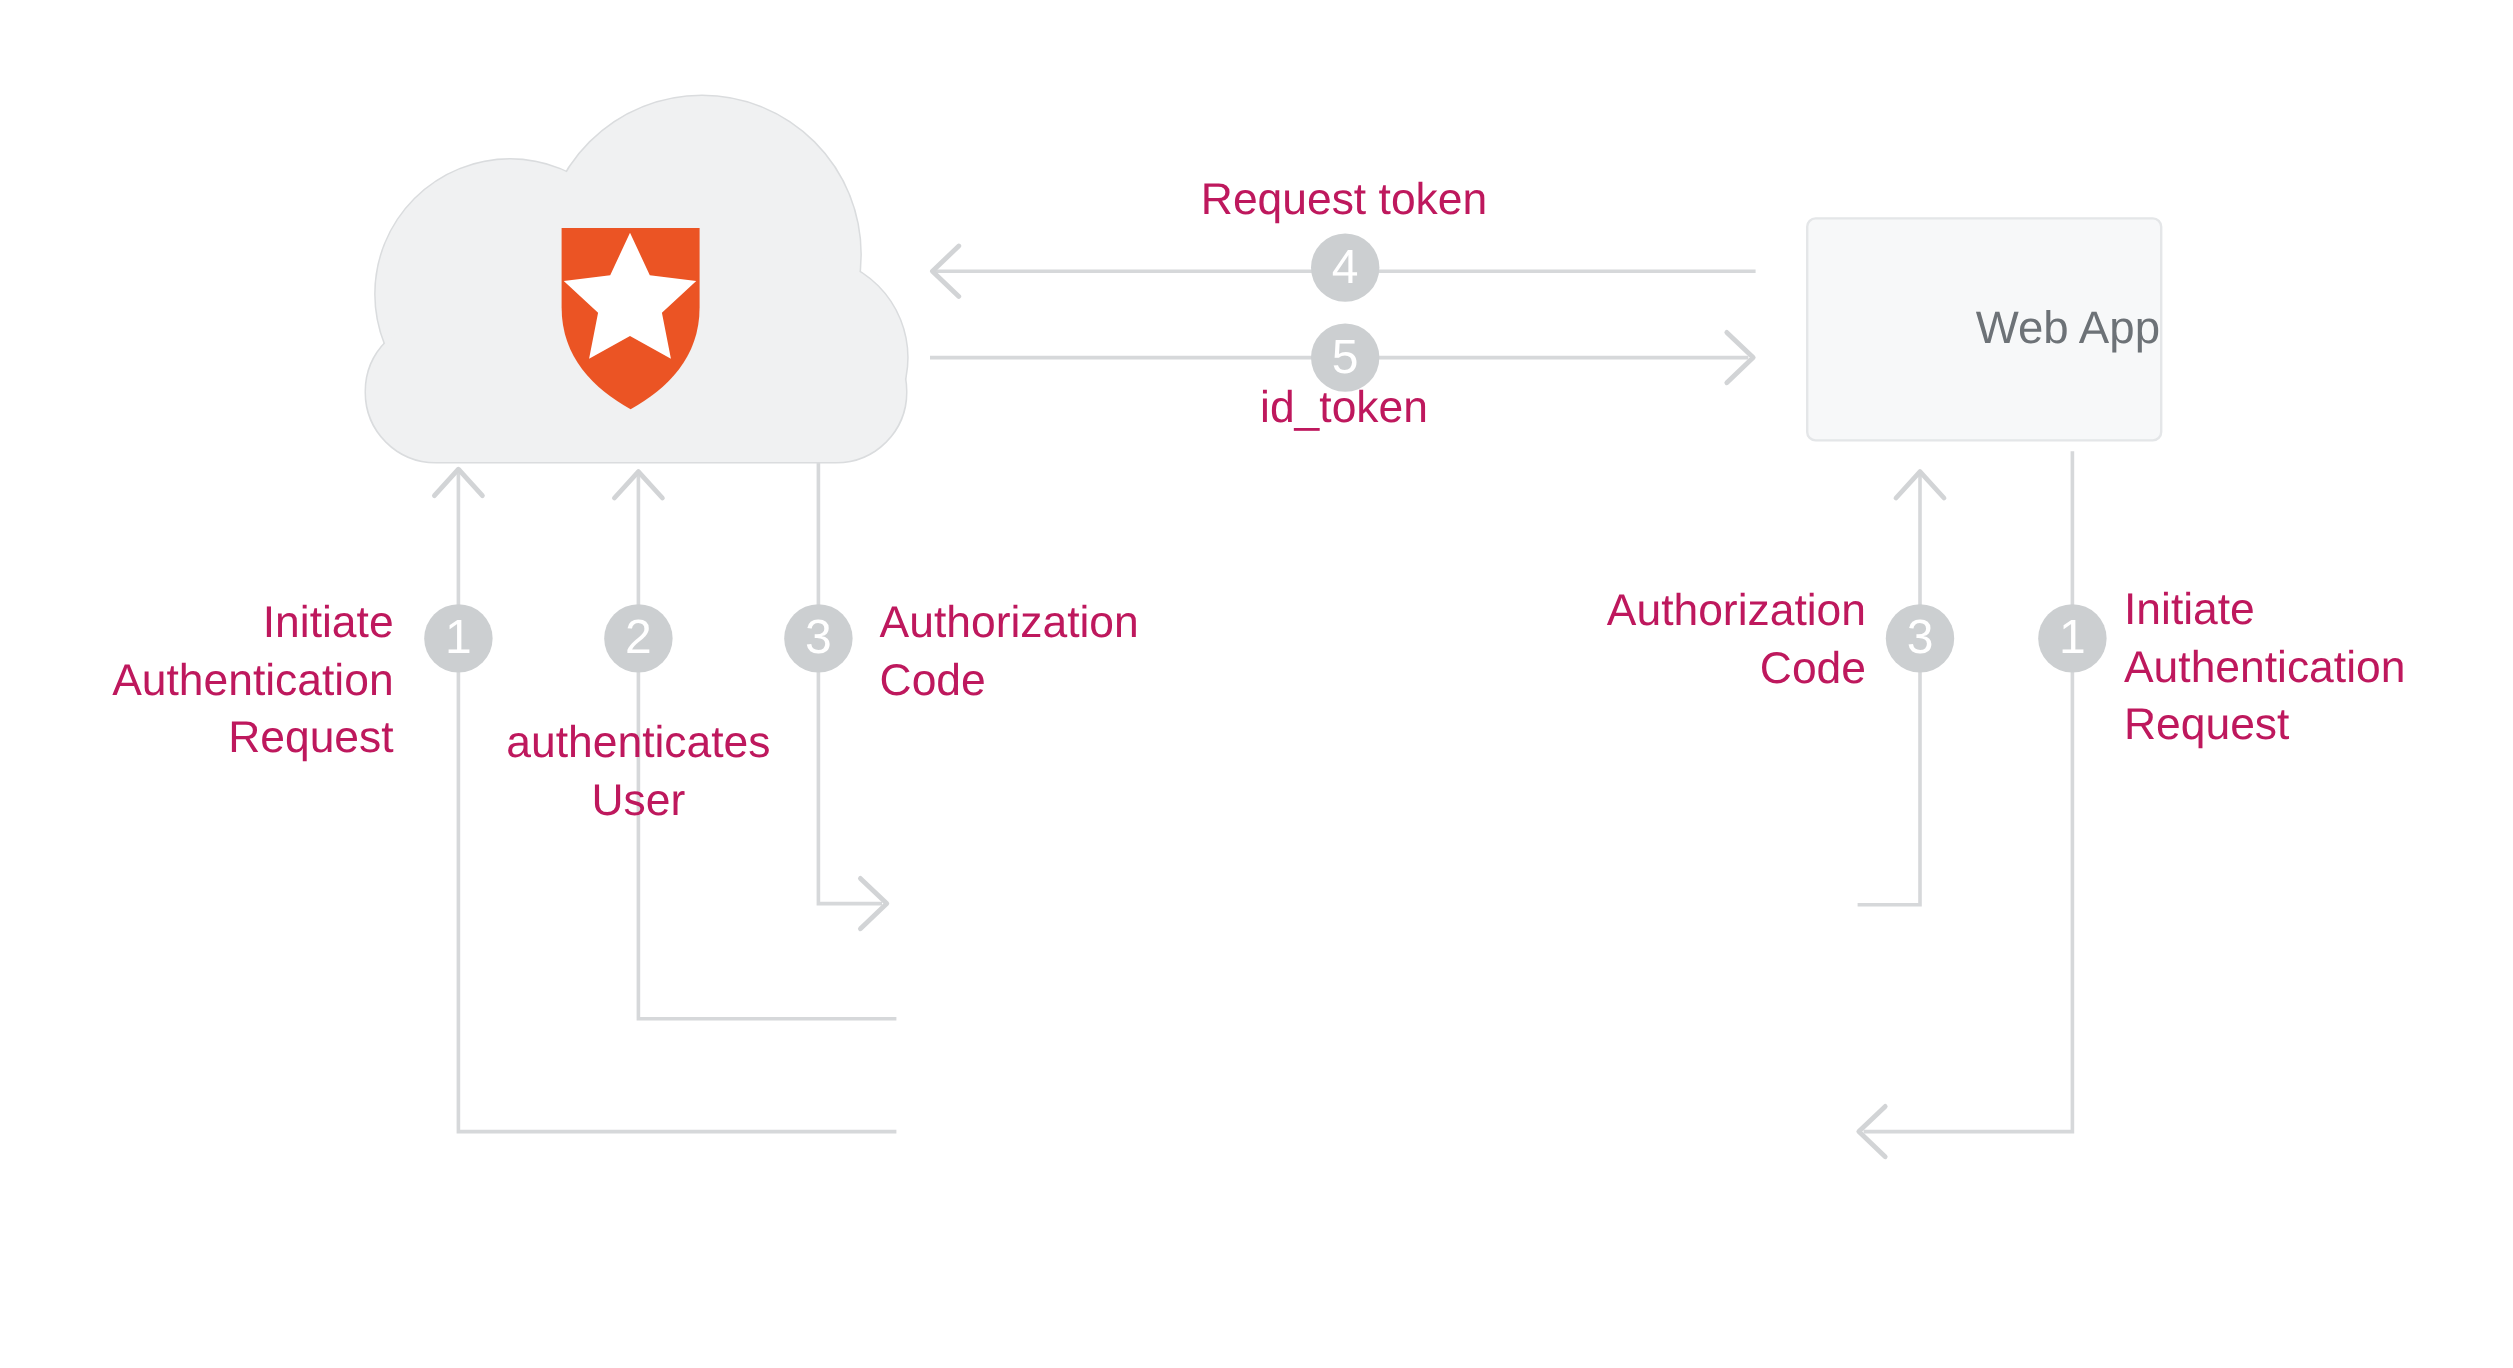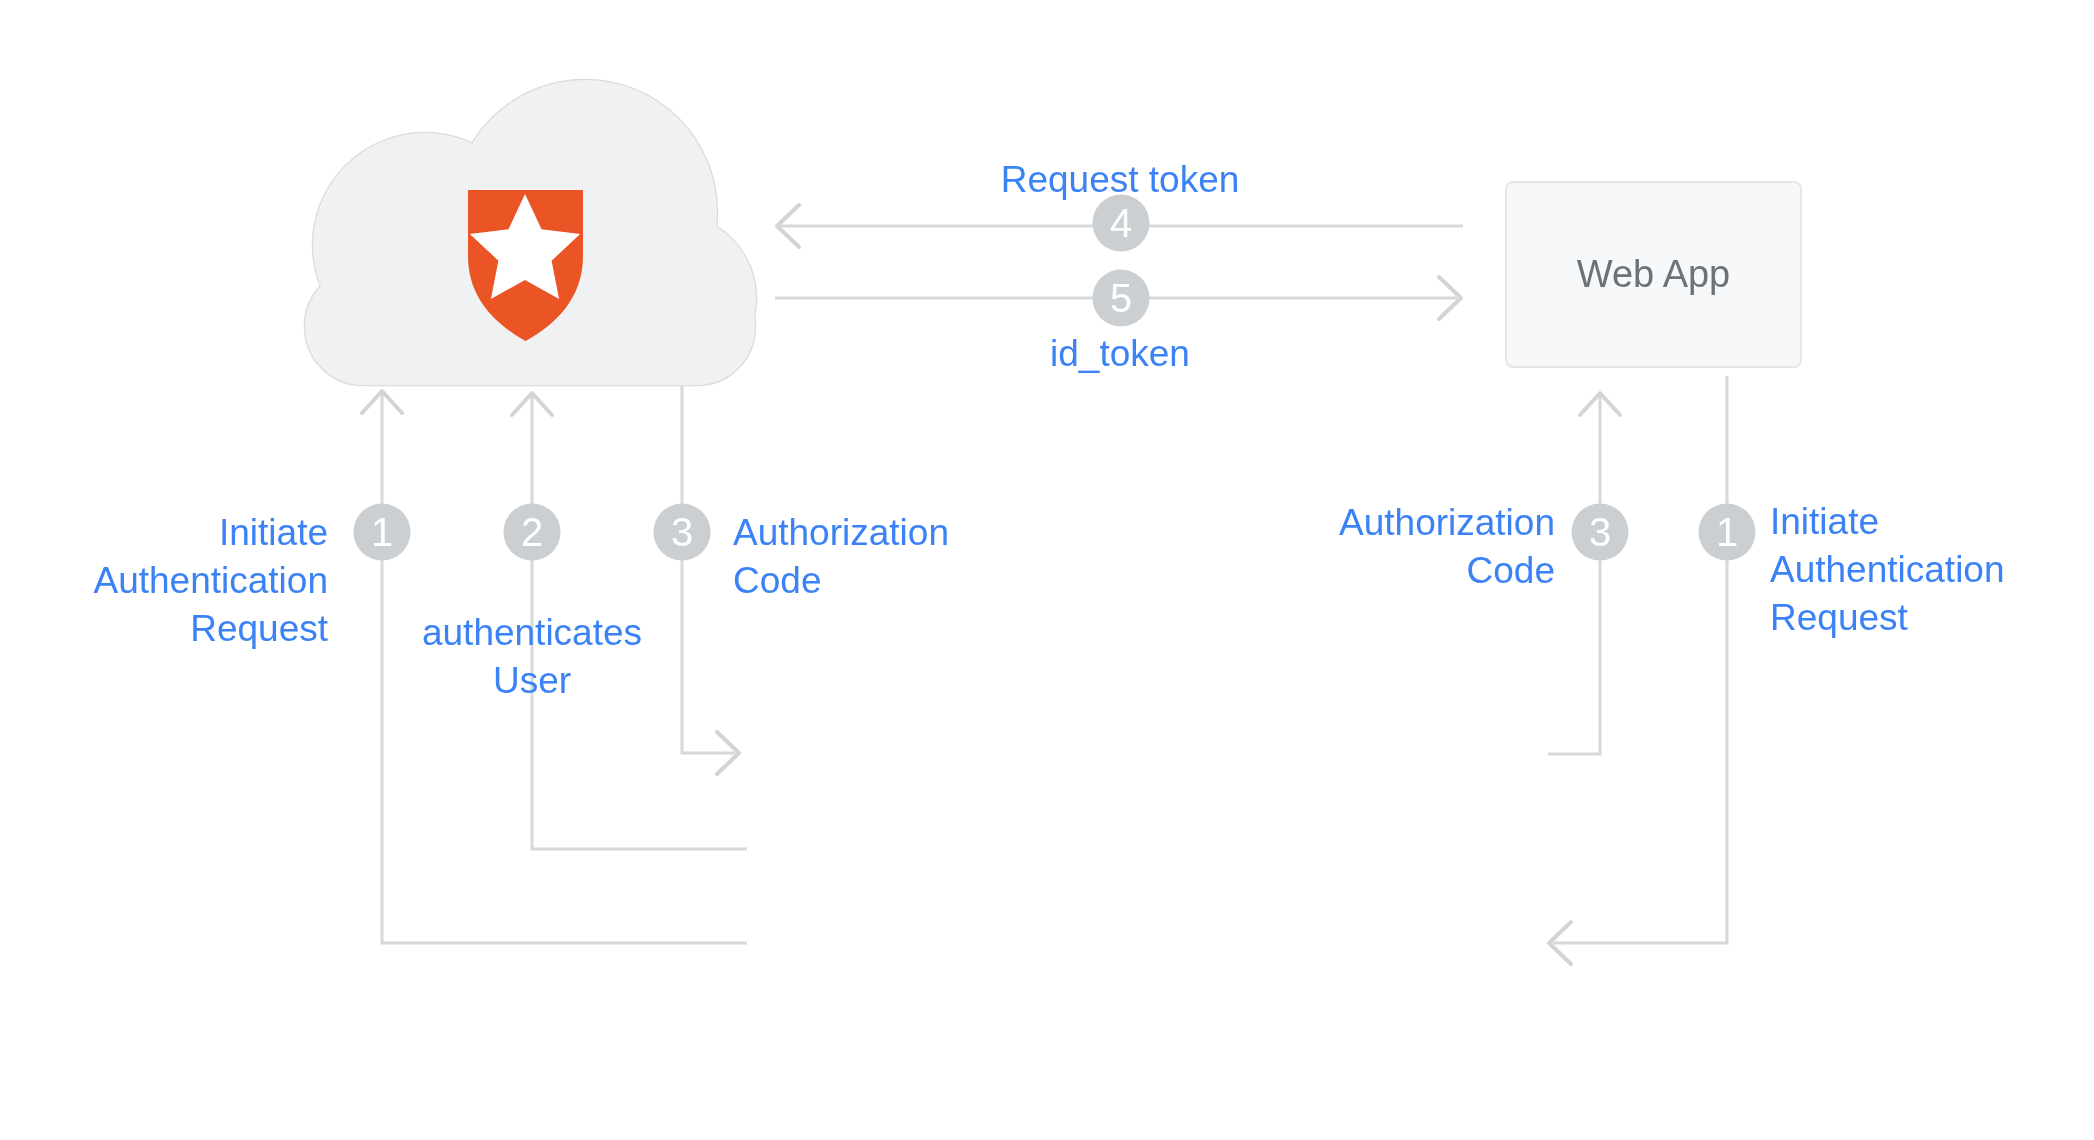--- a/index.html
+++ b/index.html
@@ -10,7 +10,7 @@
   svg{position:absolute;left:0;top:0;}
   
   .flow-label{
-    position:absolute;color:#3b82f6;font-size:37px;line-height:48px;white-space:nowrap;margin-top:14px;
+    position:absolute;color:#be185d;font-size:37px;line-height:48px;white-space:nowrap;
   }
   .flow-label.right-align{text-align:right;}
   .flow-label.center-align{text-align:center;}

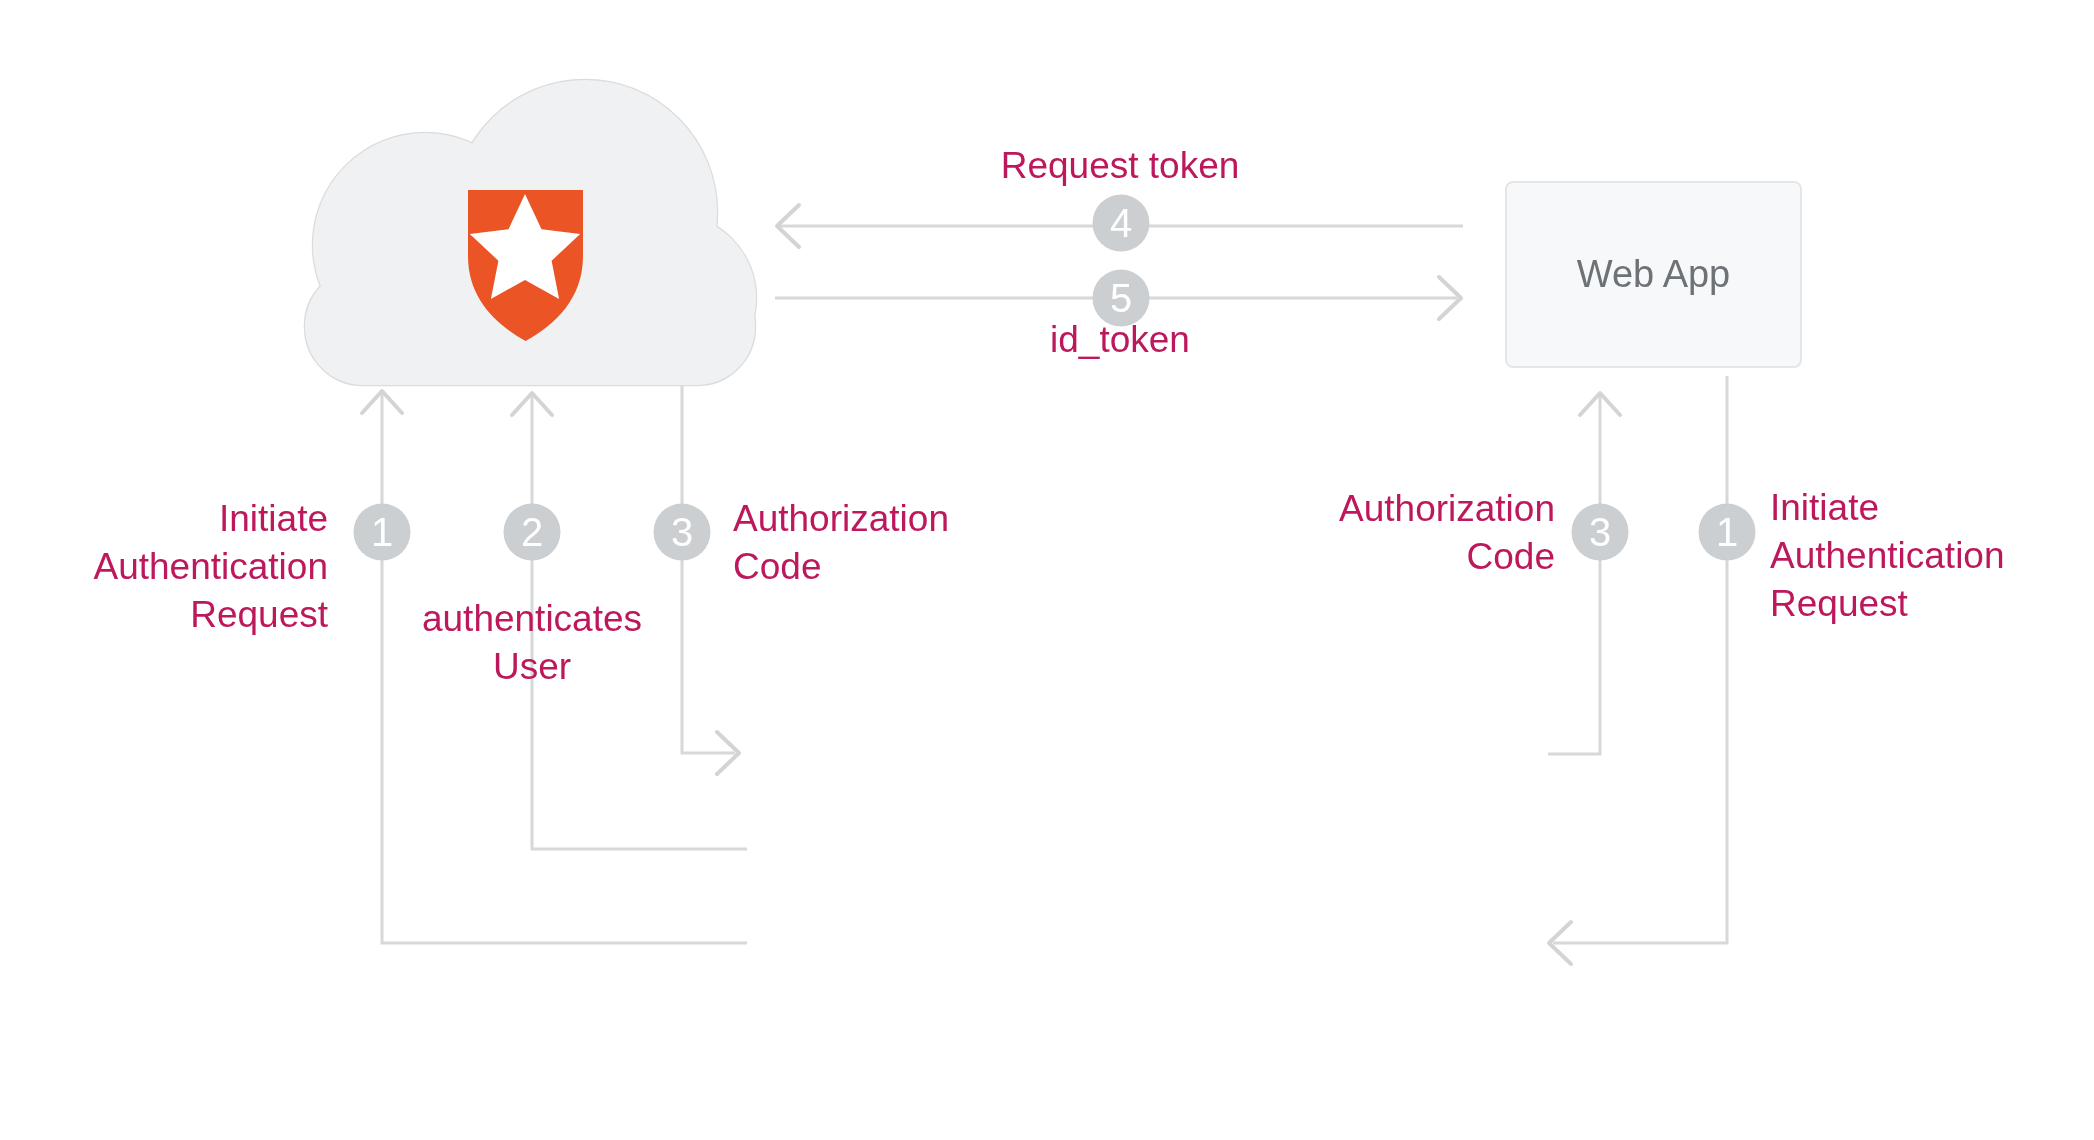--- a/index.html
+++ b/index.html
@@ -26,7 +26,7 @@
   .webapp-box{
     position:absolute;left:1505px;top:181px;width:297px;height:187px;
     background:#f7f8f9;border:2px solid #e4e6e8;border-radius:8px;box-sizing:border-box;
-    display:flex;align-items:center;justify-content:center;
+    display:flex;align-items:center;justify-content:flex-end;
     color:#6d7277;font-size:38px;
   }
   

